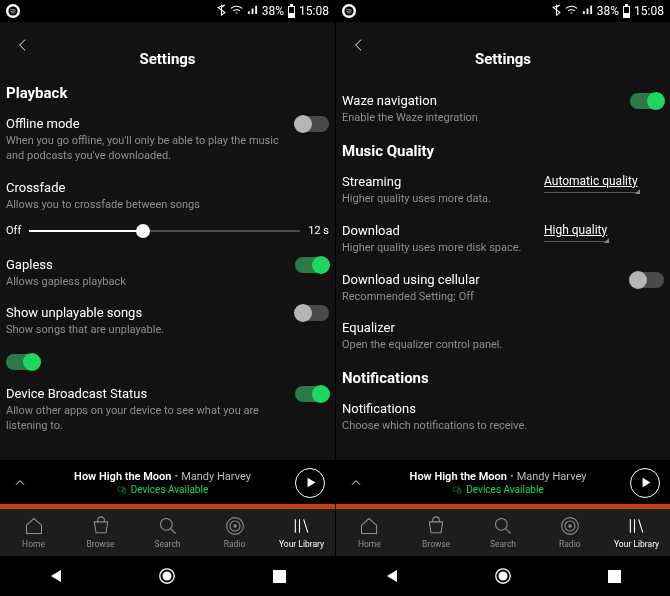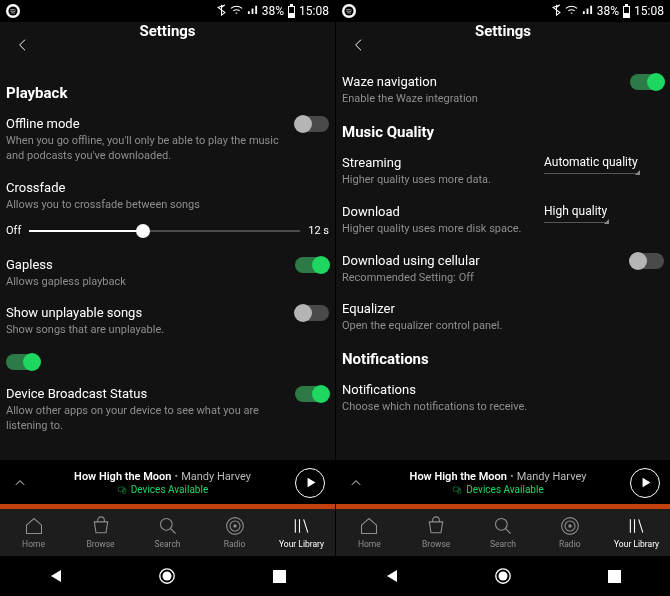--- a/index.html
+++ b/index.html
@@ -13,7 +13,7 @@
   .app-logo { width: 14px; height: 14px; background: #fff; border-radius: 50%; position: relative; display:flex; align-items:center; justify-content:center;}
   .app-logo svg { width:10px; height:10px; }
 
-  .header { height: 46px; display: flex; align-items: flex-start; justify-content: center; position: relative; }
+  .header { height: 46px; display: flex; align-items: flex-end; justify-content: center; position: relative; }
   .header-title { font-size: 15px; font-weight: 700; color:#fff;}
   .back { position: absolute; left: 12px; top: 50%; transform: translateY(-50%); width: 22px; height:22px; display:flex; align-items:center; justify-content:center;}
   .back svg { width: 16px; height: 16px; stroke: #fff; }

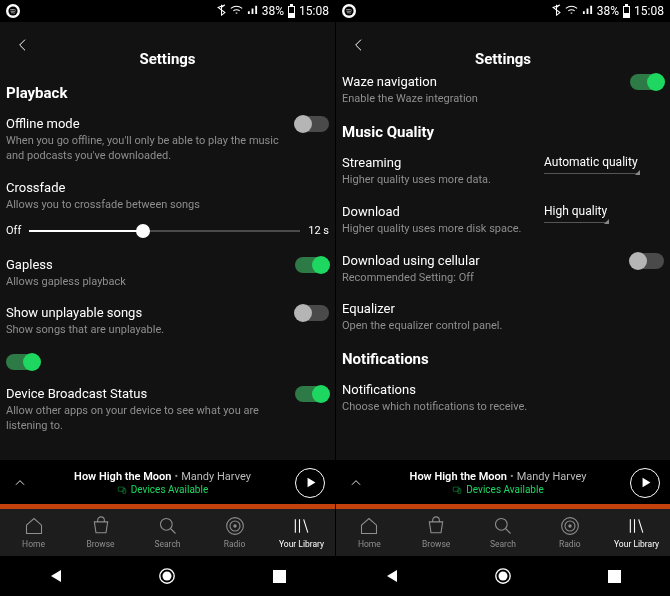--- a/index.html
+++ b/index.html
@@ -322,7 +322,7 @@
 
   <div class="content">
 
-    <div class="row" style="margin-top:6px;">
+    <div class="row" style="margin-top:25px;">
       <div class="row-left">
         <div class="row-title">Waze navigation</div>
         <div class="row-sub">Enable the Waze integration</div>

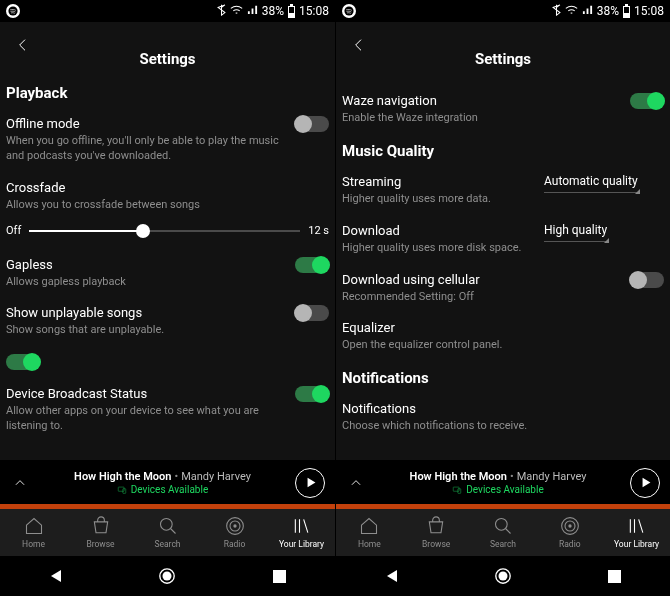--- a/index.html
+++ b/index.html
@@ -40,7 +40,7 @@
   .slider-fill { height:2px; background:#fff; position:absolute; left:0; top:0;}
   .slider-thumb { width:14px; height:14px; border-radius:50%; background:#fff; position:absolute; top:50%; transform:translate(-50%,-50%);}
 
-  .dropdown { min-width: 120px; text-align:left; }
+  .dropdown { min-width: 120px; text-align:left;text-decoration:underline; }
   .dropdown-val { font-size: 12px; color: #fff; padding-bottom: 4px; border-bottom: 1px solid #555; display:block; position:relative;}
   .dropdown-val::after { content:""; position:absolute; right:-2px; bottom:-2px; width:0; height:0; border-left:5px solid transparent; border-bottom:5px solid #888;}
 

